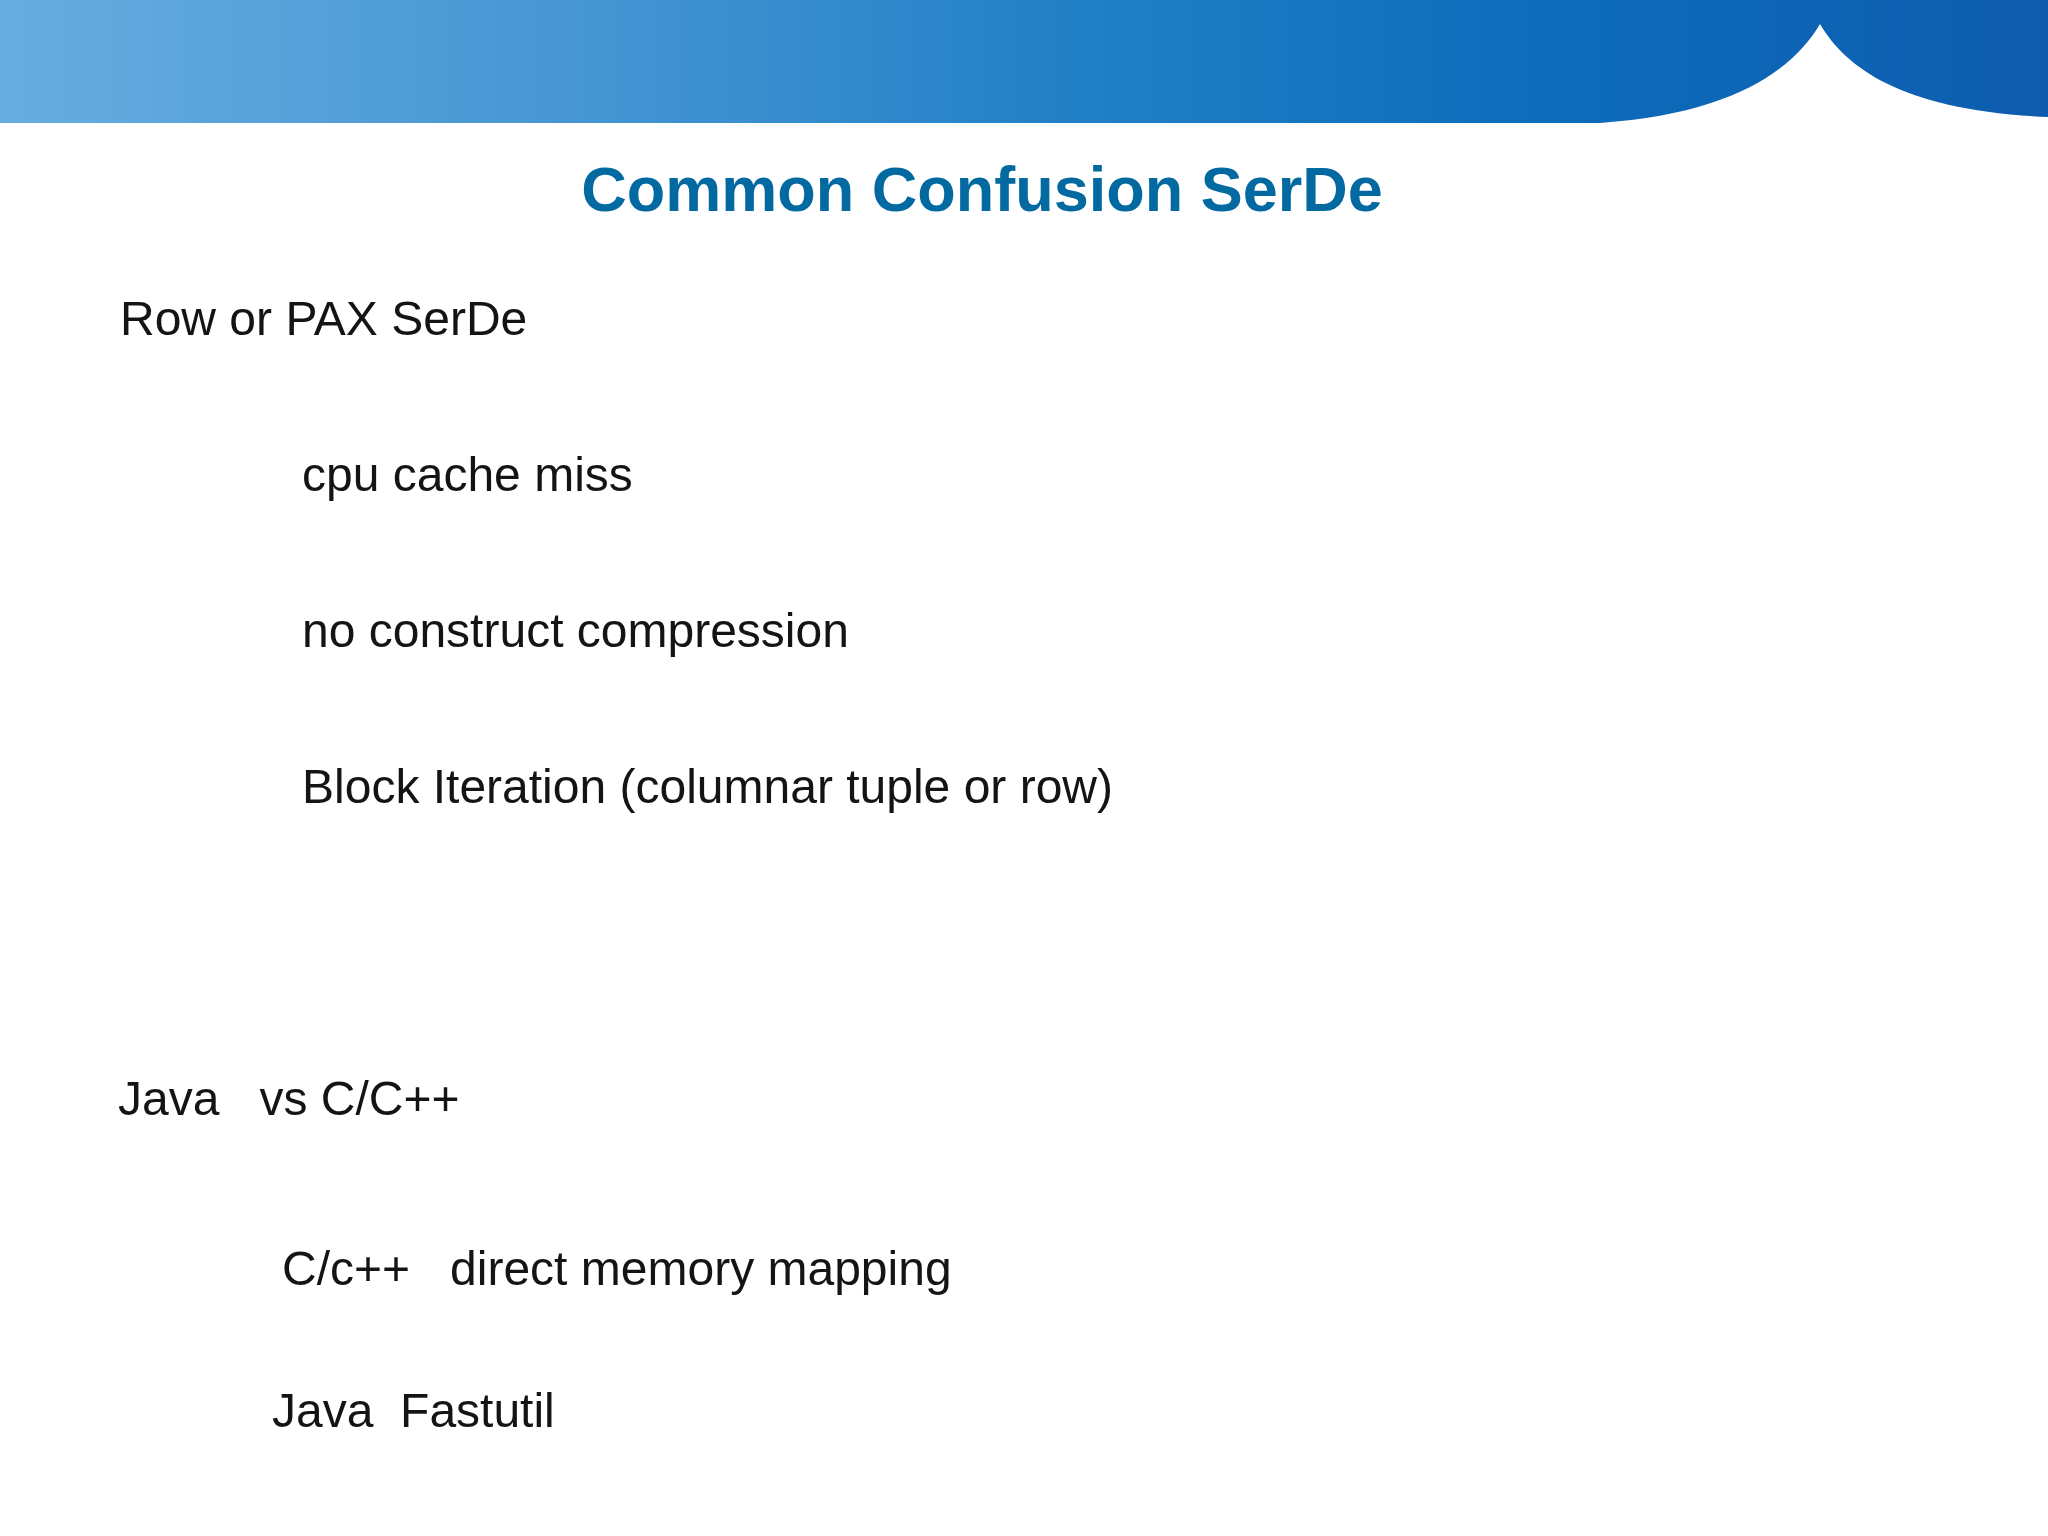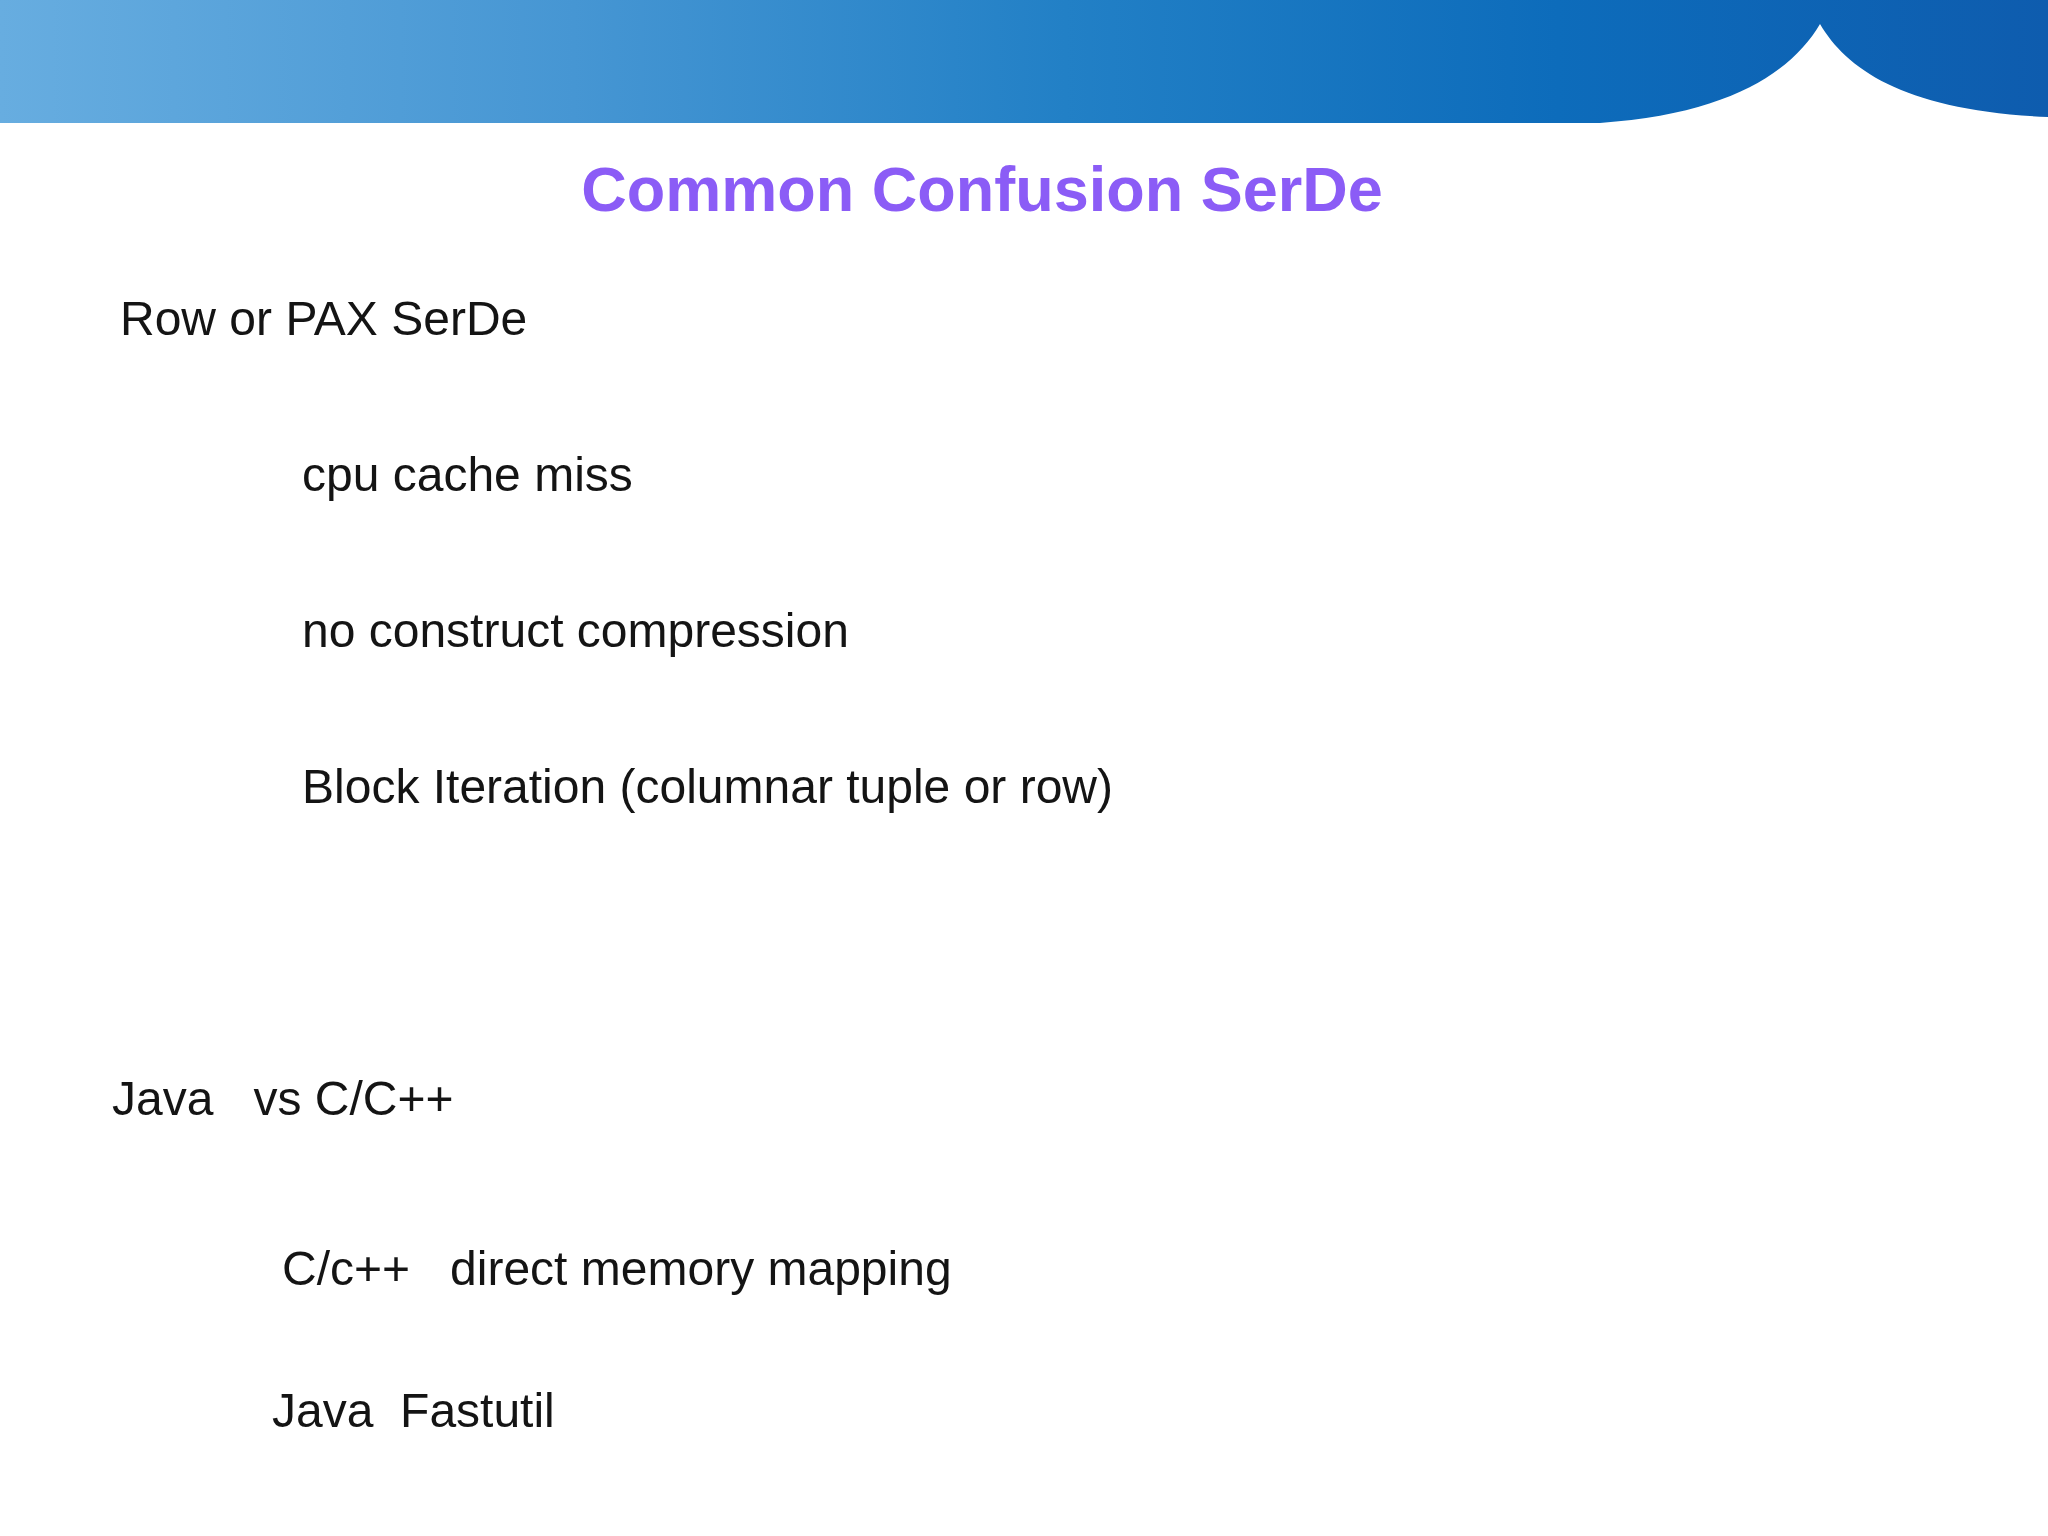--- a/index.html
+++ b/index.html
@@ -32,7 +32,7 @@
     font-size: 63px;
     font-weight: bold;
     line-height: 1;
-    color: #8b5cf6;
+    color: #0369a1;
     letter-spacing: 0px;
     white-space: pre;
   }

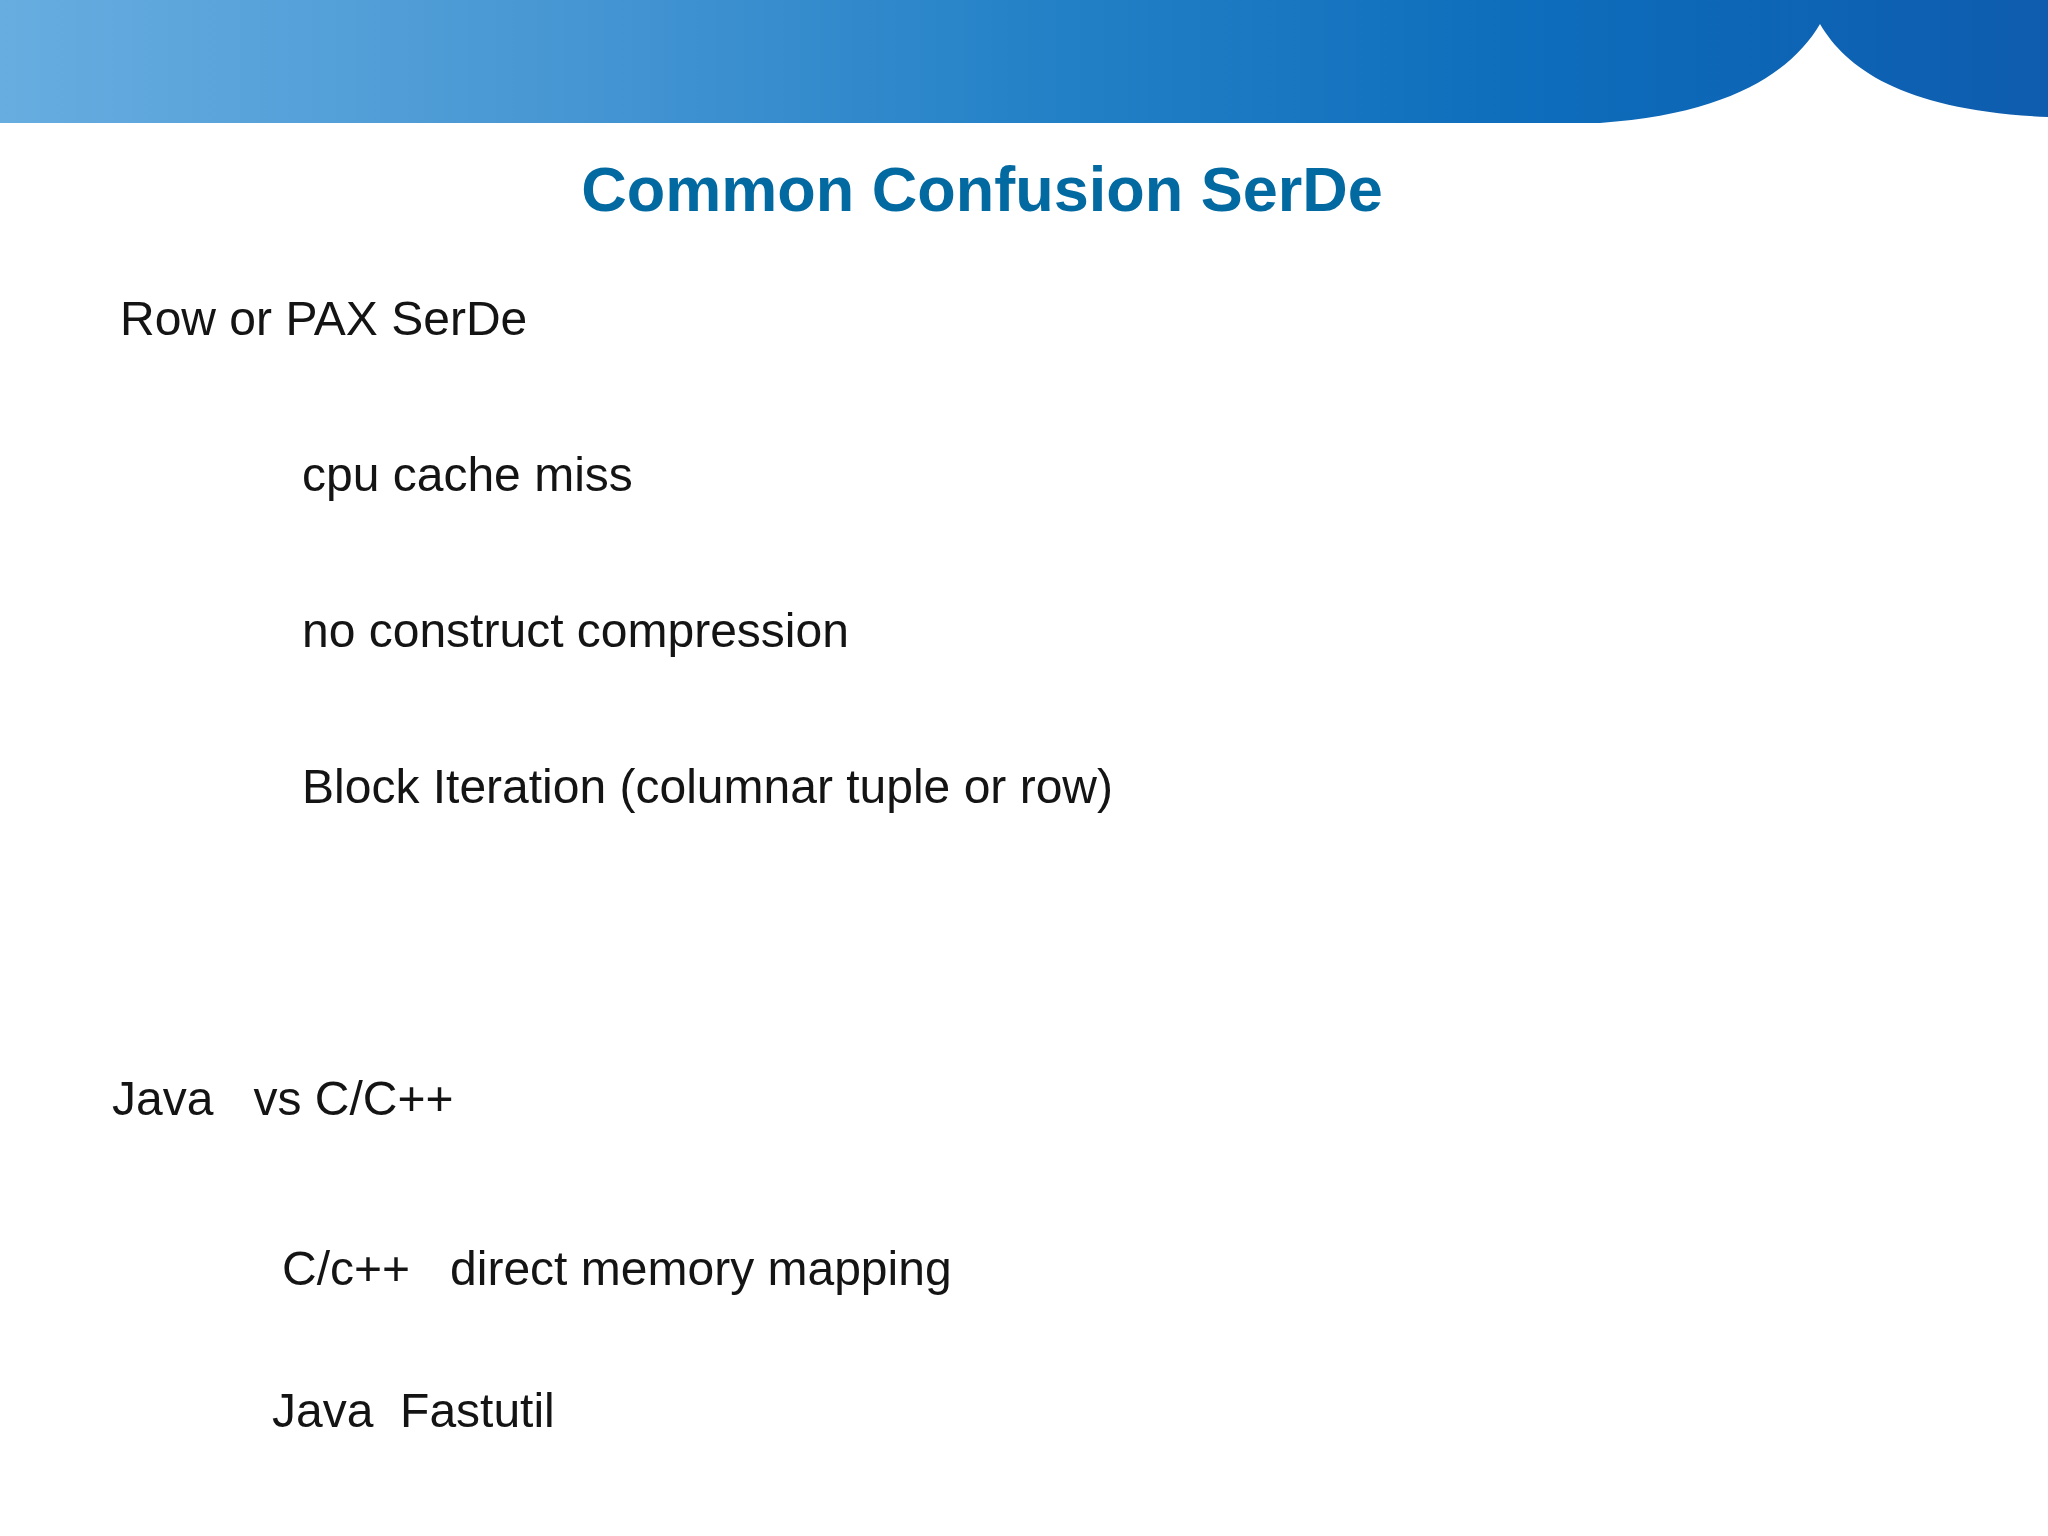--- a/index.html
+++ b/index.html
@@ -47,7 +47,7 @@
   .line-cpu      { top: 451px;  left: 302px; }
   .line-nocol    { top: 607px;  left: 302px; }
   .line-block    { top: 763px;  left: 302px; }
-  .line-javavs   { top: 1075px; left: 112px; }
+  .line-javavs   { top: 1075px; left: 118px; }
   .line-cmap     { top: 1245px; left: 282px; }
   .line-fastutil { top: 1387px; left: 272px; }
 </style>

